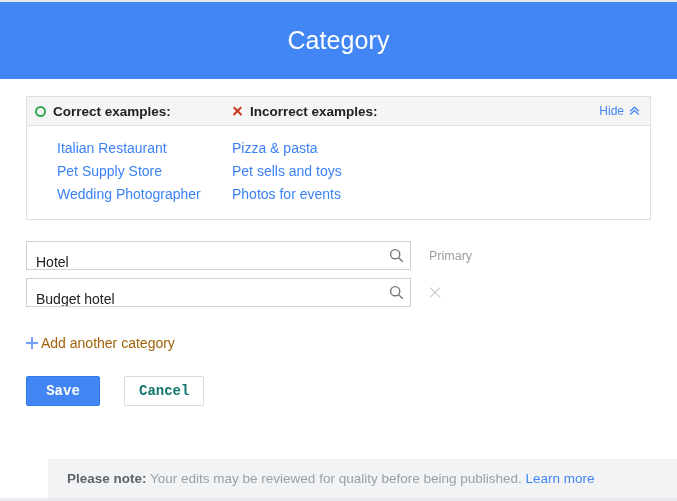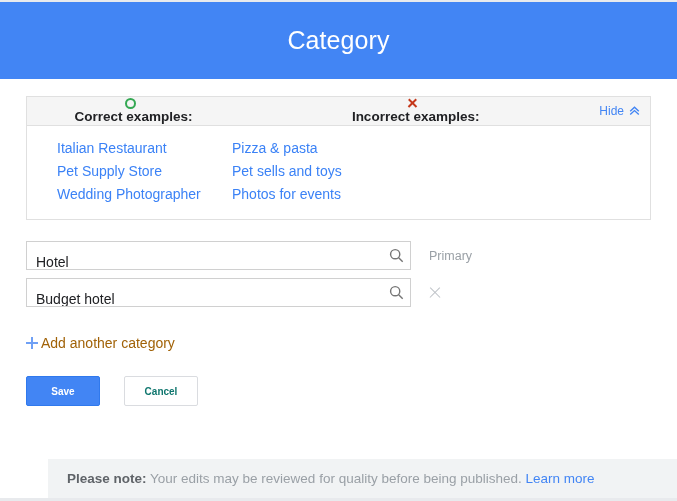--- a/index.html
+++ b/index.html
@@ -79,7 +79,6 @@
     font-size: 13.5px;
     font-weight: bold;
     color: #202124;
-    flex-direction: column;
   }
   .head-col.correct { width: 197px; }
   .head-col.incorrect { flex: 1; }

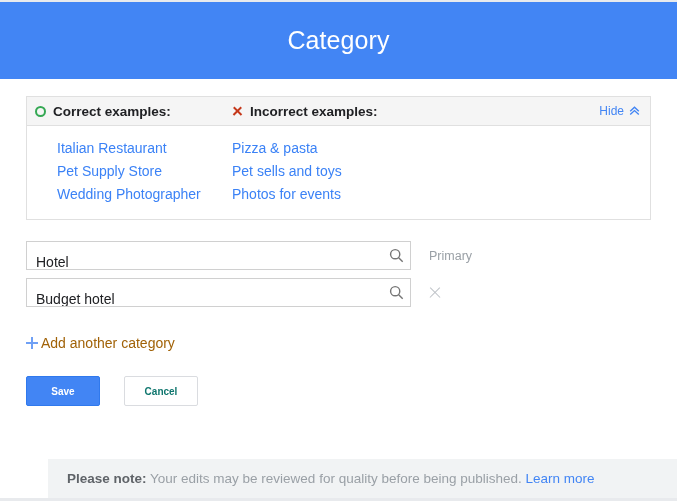--- a/index.html
+++ b/index.html
@@ -242,8 +242,8 @@
   .btn {
     height: 30px;
     min-width: 74px;
-    font-family: Liberation Sans, sans-serif;
-    font-size: 10px;
+    font-family: Liberation Mono, monospace;
+    font-size: 14px;
     font-weight: bold;
     border-radius: 2px;
     cursor: pointer;

